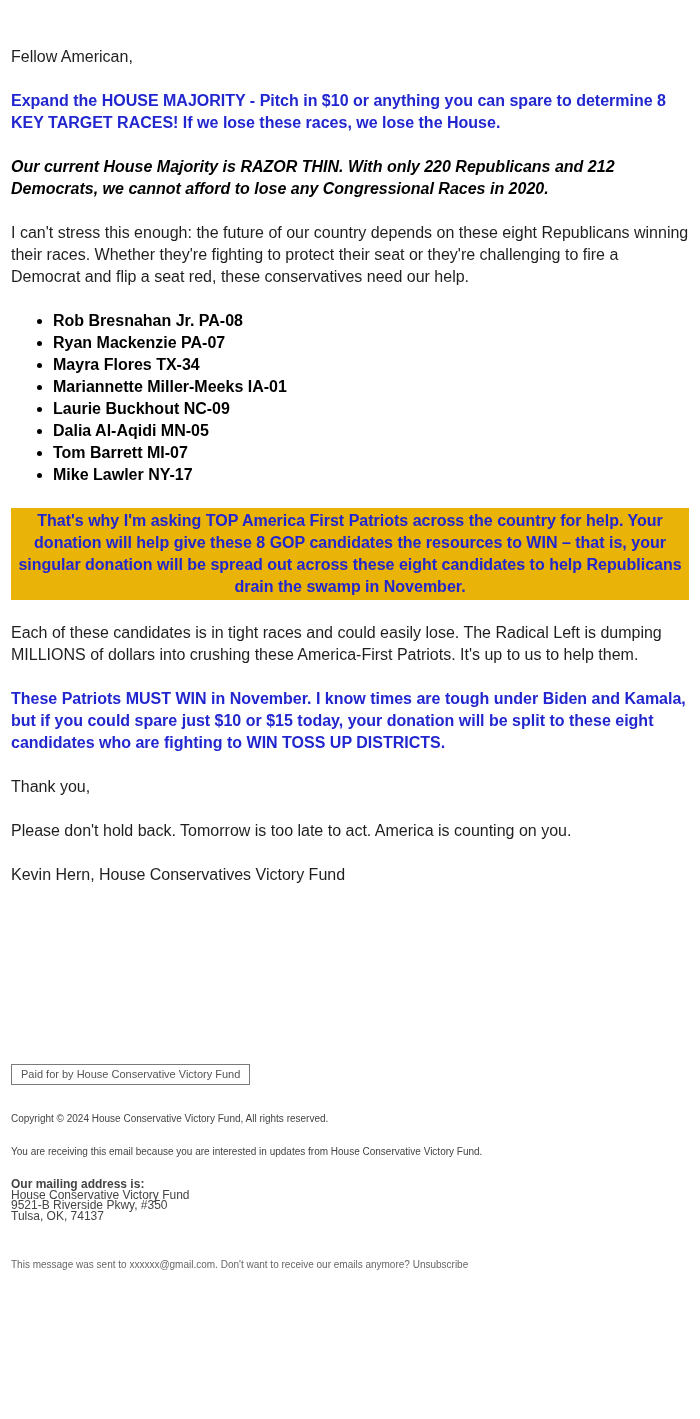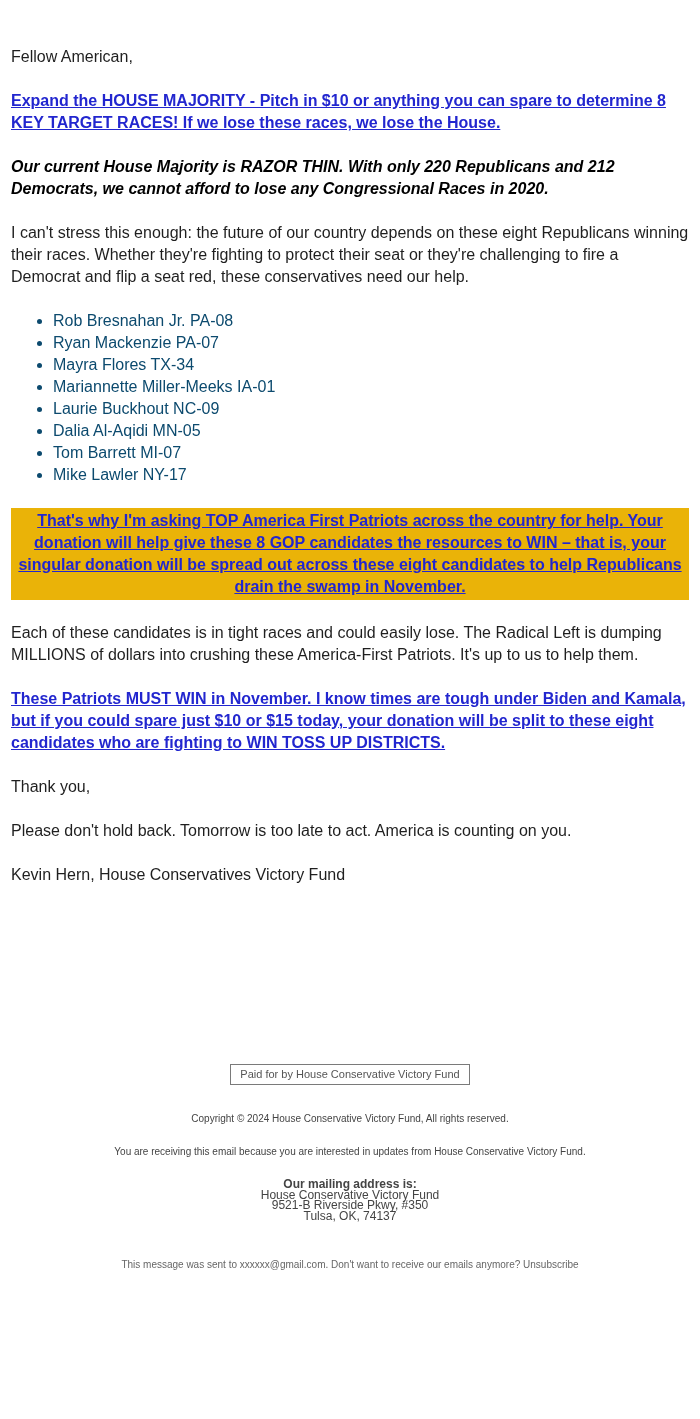--- a/index.html
+++ b/index.html
@@ -25,7 +25,6 @@
   .link-para a, .highlight-block a {
     color: #2226cf;
     font-weight: bold;
-    text-decoration: underline;
     cursor: pointer;
   }
   .bold-italic {

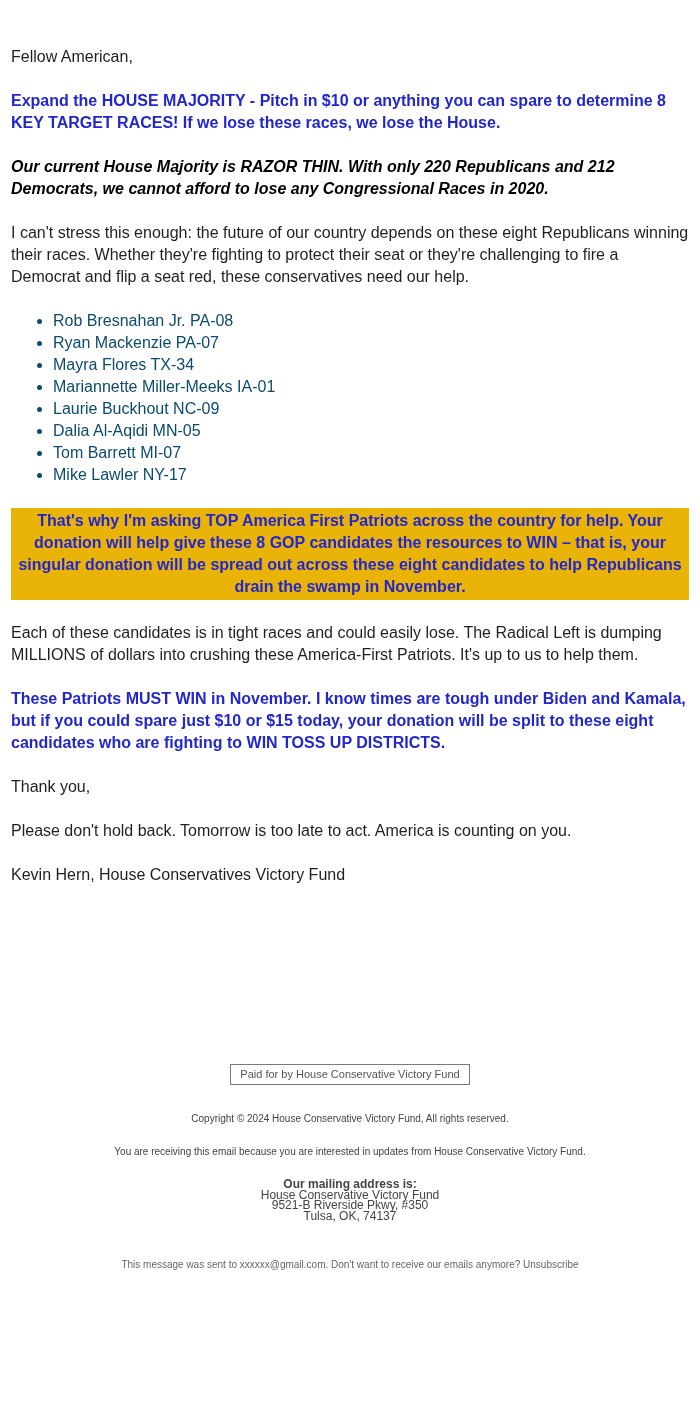--- a/index.html
+++ b/index.html
@@ -38,8 +38,8 @@
     list-style-type: disc;
   }
   ul.candidates li {
-    font-weight: normal;
-    color: #0c4a6e;
+    font-weight: bold;
+    color: #000000;
     line-height: 22px;
   }
   .highlight-block {

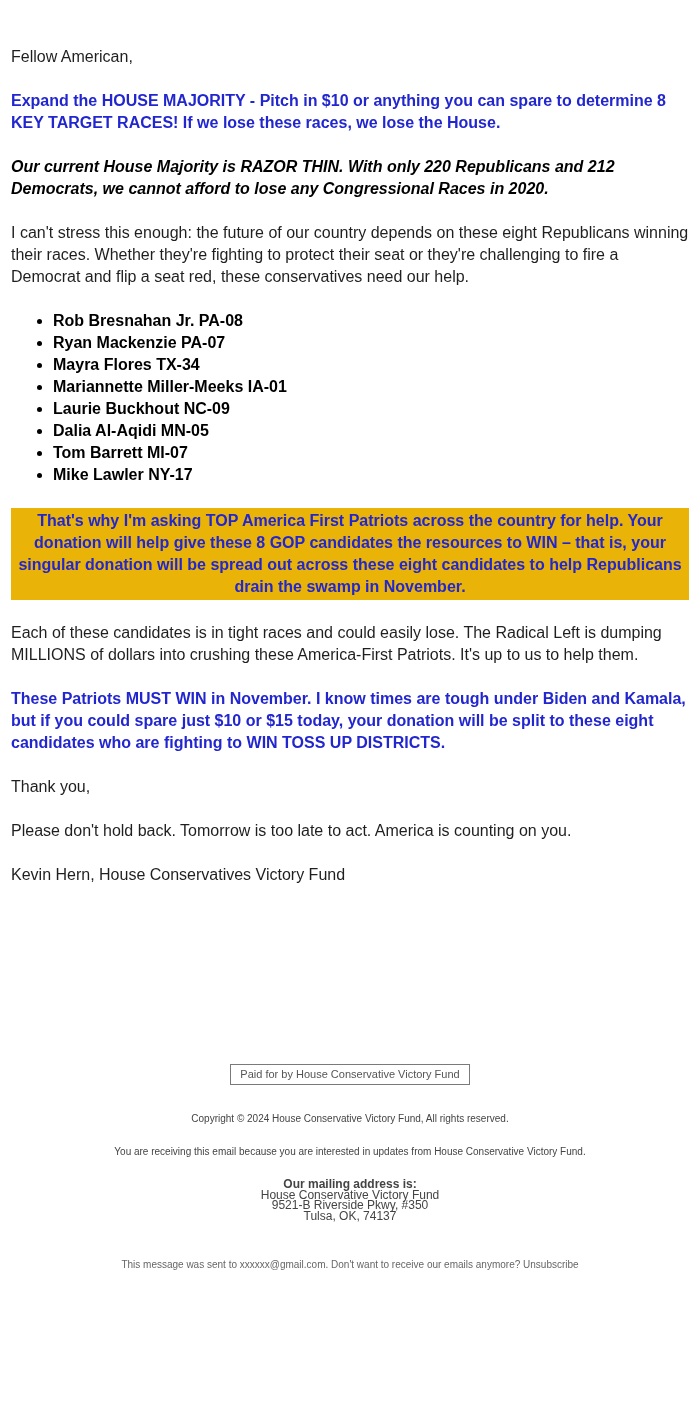--- a/index.html
+++ b/index.html
@@ -51,7 +51,7 @@
   .spacer { height: 154px; }
 
   .footer {
-    text-align: center;
+    text-align: left;
     color: #4a4a4a;
   }
   .paid-box {

